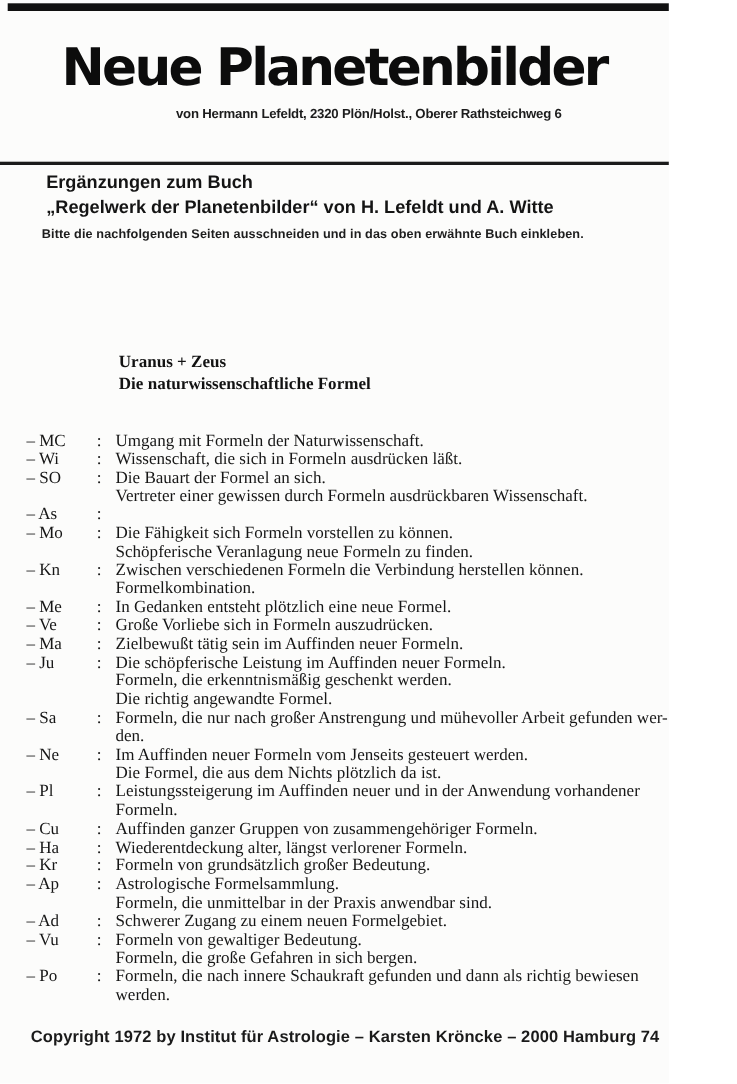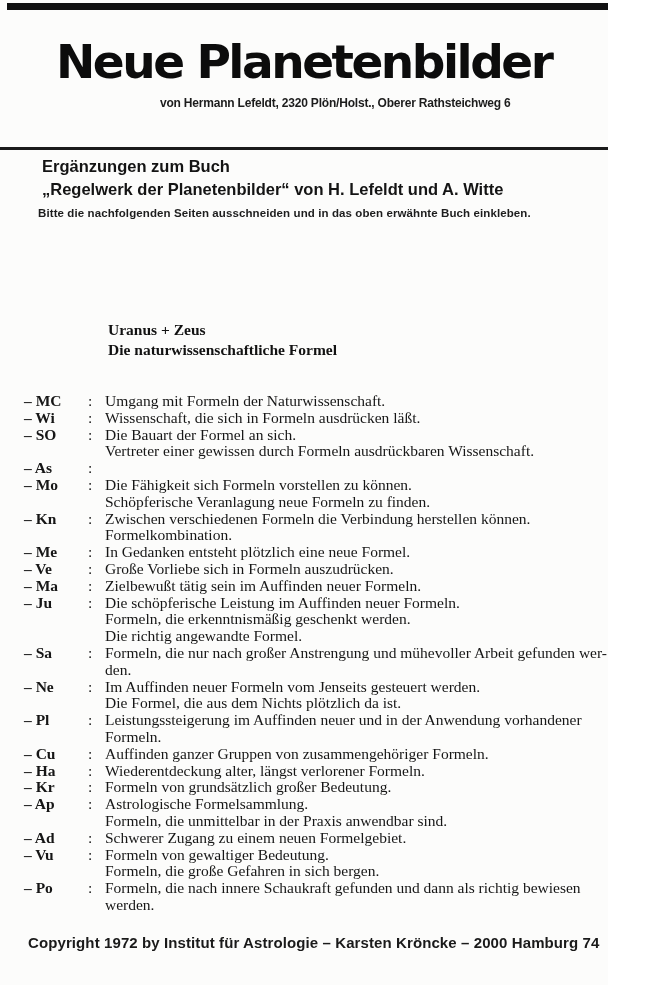--- a/index.html
+++ b/index.html
@@ -95,7 +95,6 @@
   .entry-label {
     flex: 0 0 64px;
     white-space: nowrap;
-    font-weight: bold;
   }
   .entry-colon {
     flex: 0 0 17px;

